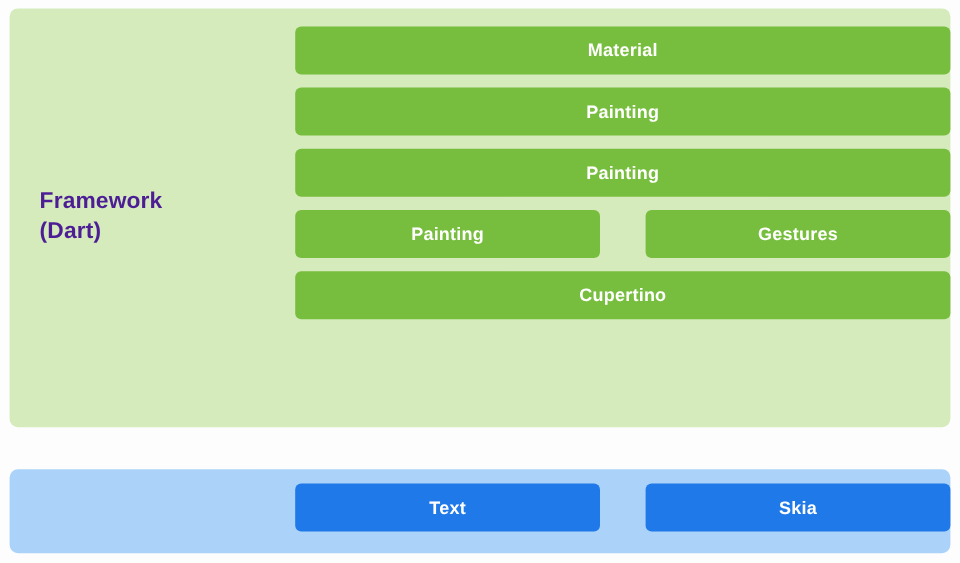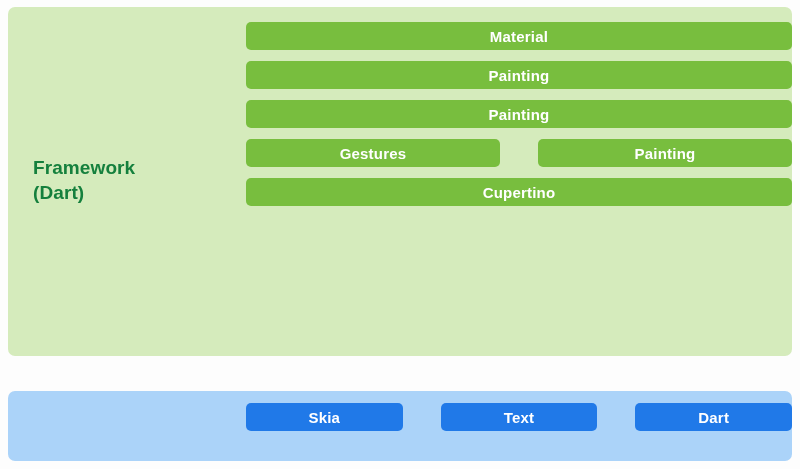--- a/index.html
+++ b/index.html
@@ -75,7 +75,7 @@
 
   .box {
     box-sizing: border-box;
-    height: 28px;
+    height: 40px;
     border-radius: 5px;
     display: flex;
     align-items: center;

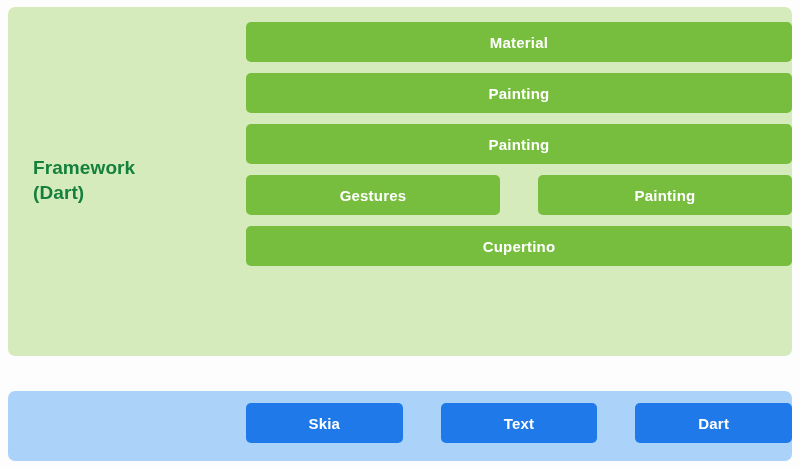--- a/index.html
+++ b/index.html
@@ -53,7 +53,7 @@
   #framework-label {
     left: 25px;
     top: 148px;
-    color: #15803d;
+    color: #4c1d95;
   }
 
   

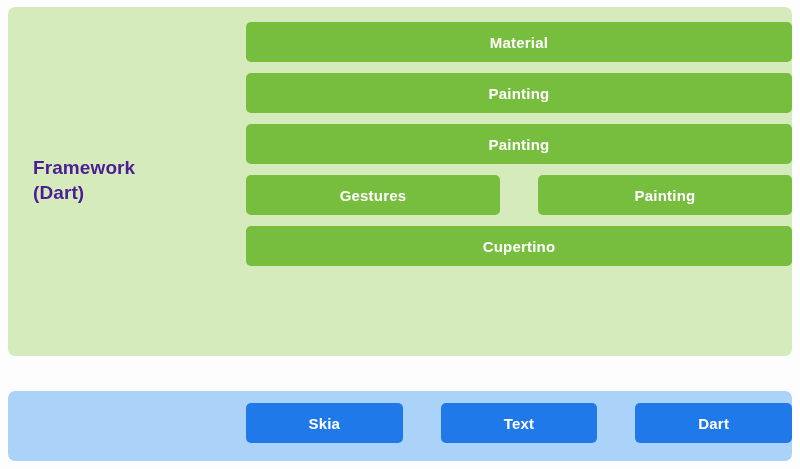--- a/index.html
+++ b/index.html
@@ -128,8 +128,8 @@
       </div>
 
       <div class="row">
+        <div class="box green">Painting</div>
         <div class="box green">Gestures</div>
-        <div class="box green">Painting</div>
       </div>
 
       <div class="row">

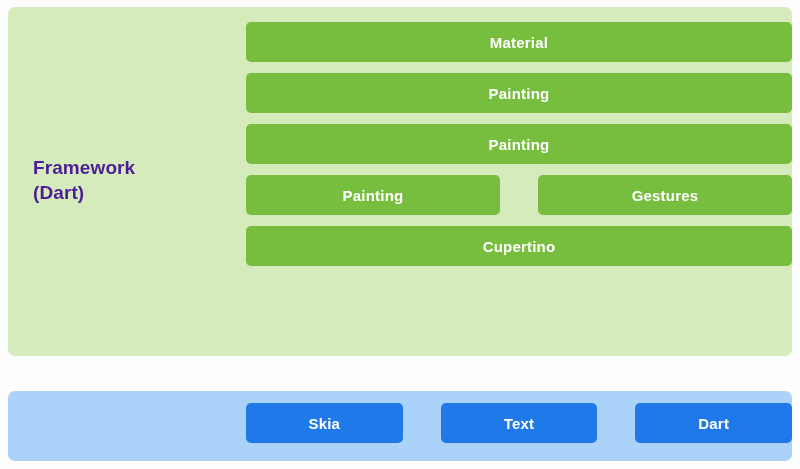--- a/index.html
+++ b/index.html
@@ -143,7 +143,6 @@
 
     <div id="engine-stack">
       <div class="row">
-        <div class="box blue">Skia</div>
         <div class="box blue">Text</div>
         <div class="box blue">Dart</div>
       </div>

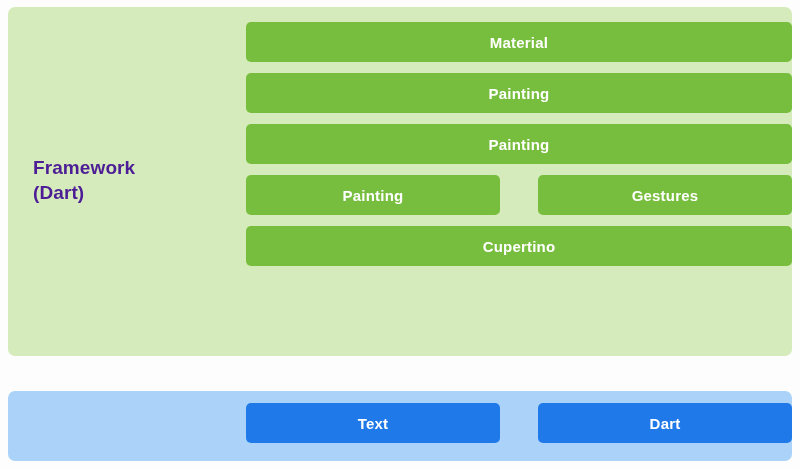--- a/index.html
+++ b/index.html
@@ -144,7 +144,7 @@
     <div id="engine-stack">
       <div class="row">
         <div class="box blue">Text</div>
-        <div class="box blue">Dart</div>
+        <div class="box blue">Skia</div>
       </div>
     </div>
   </div>

